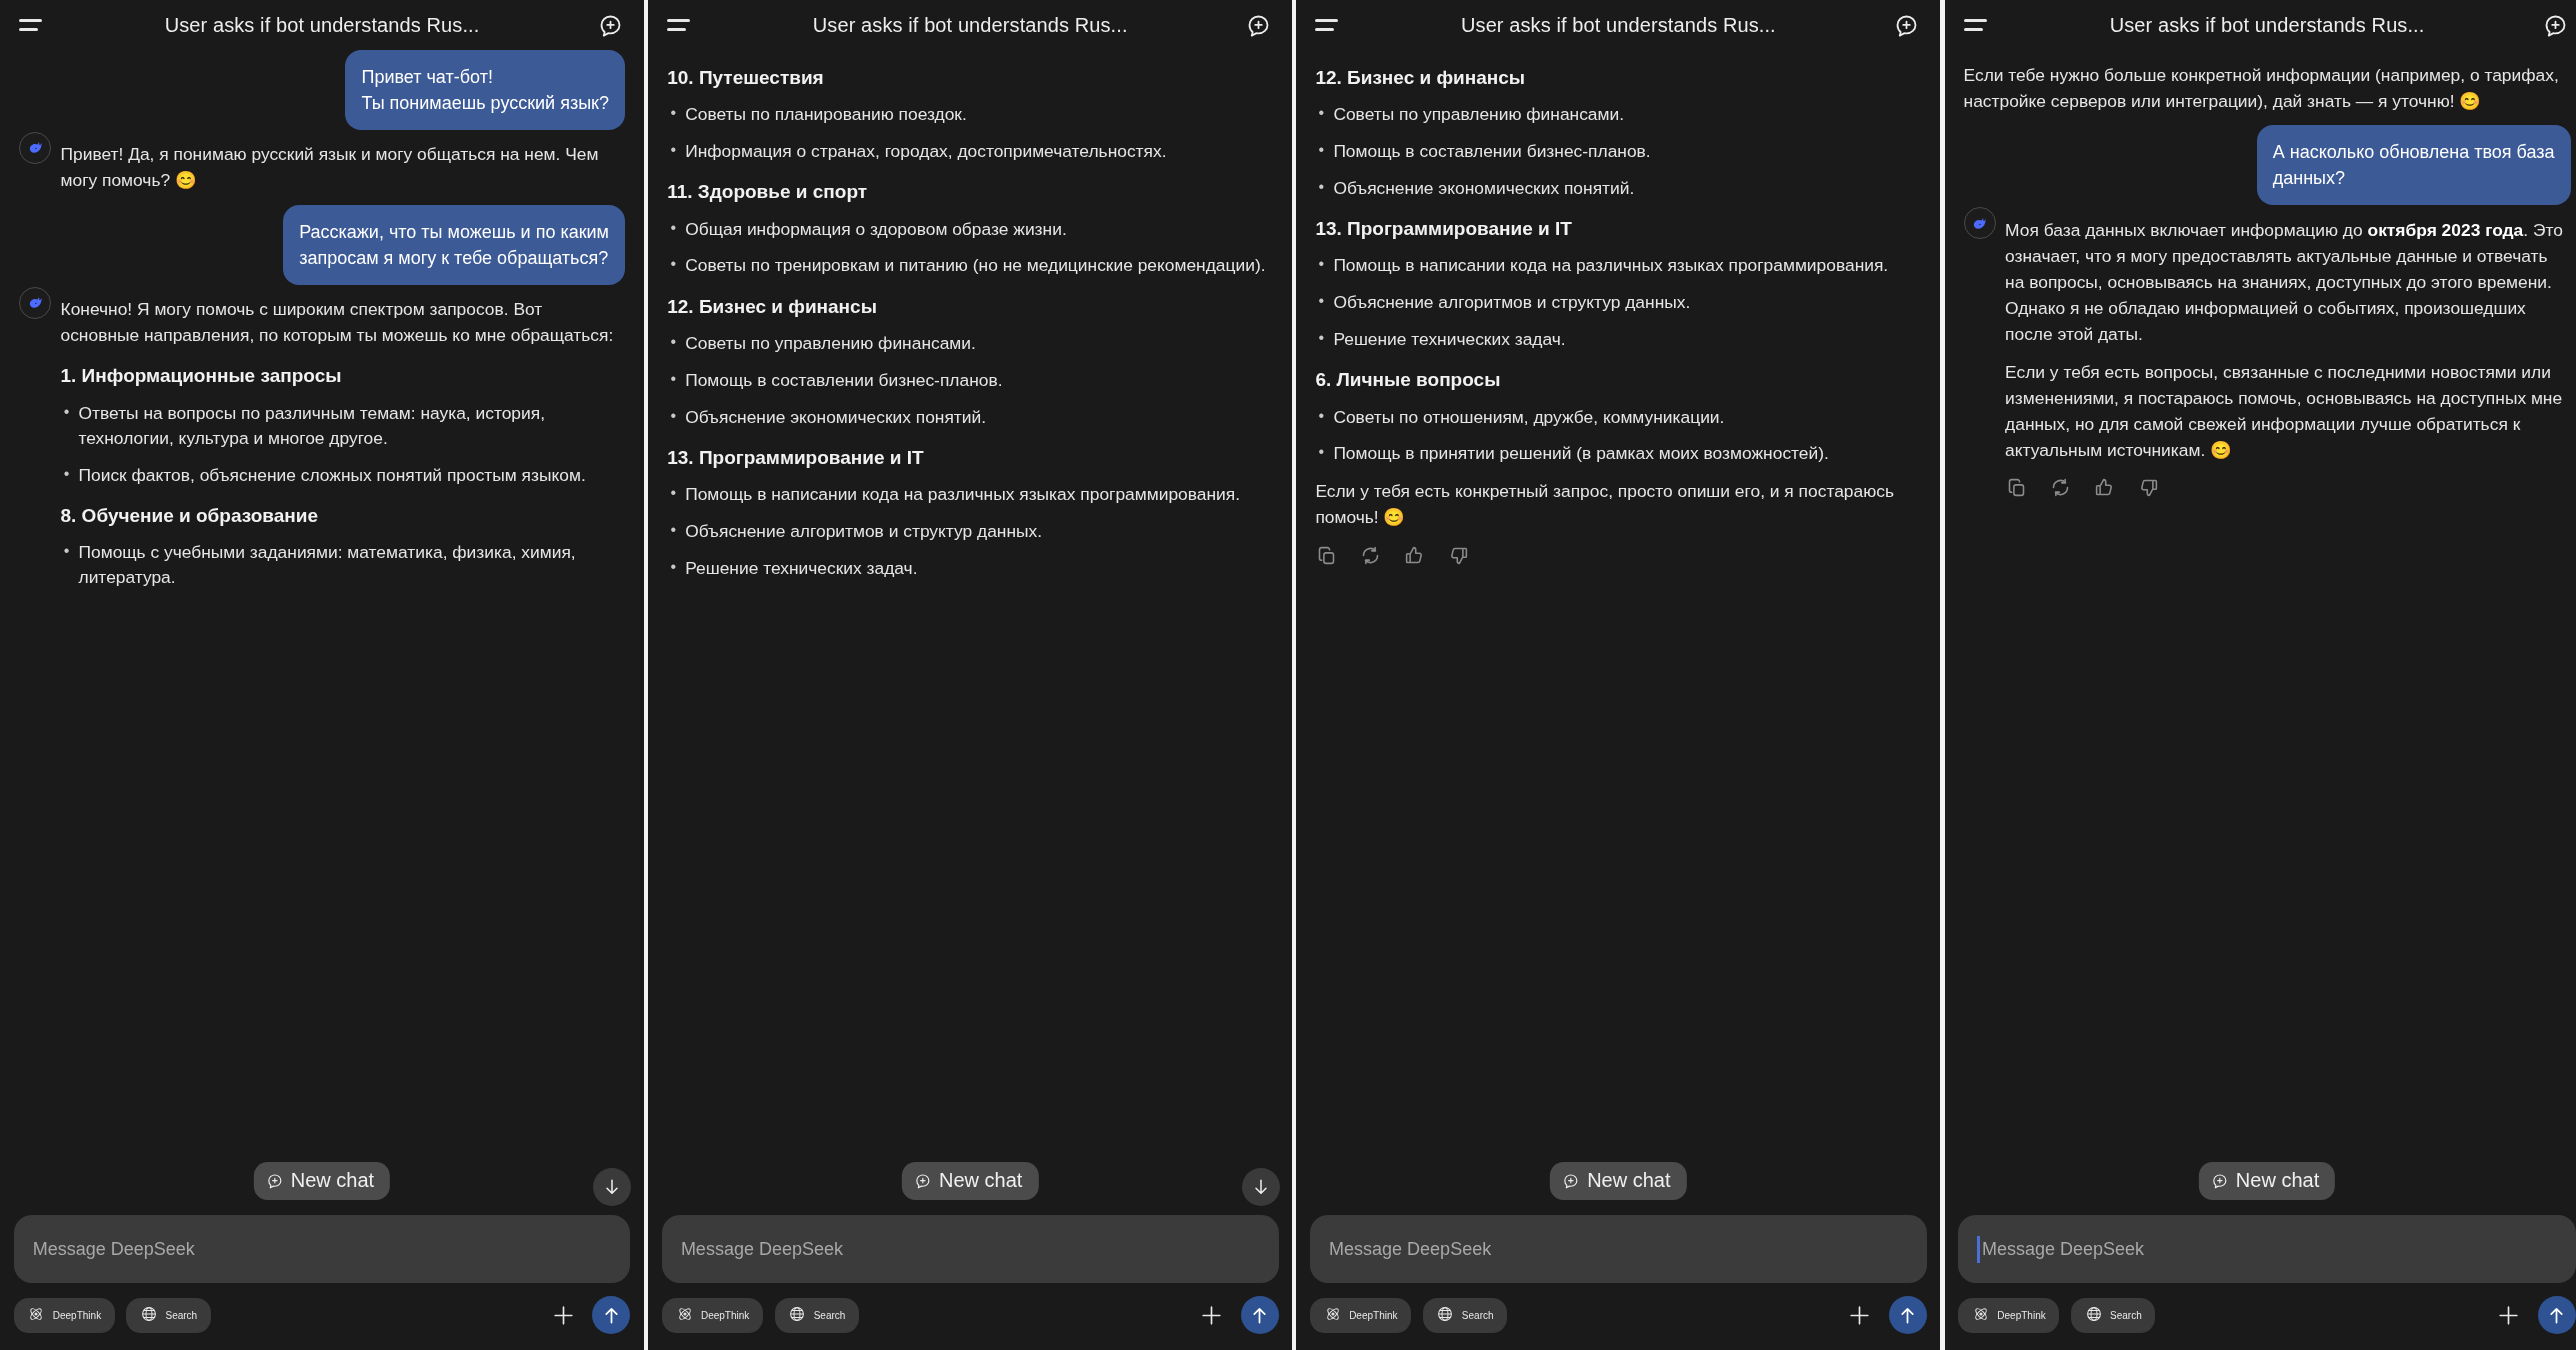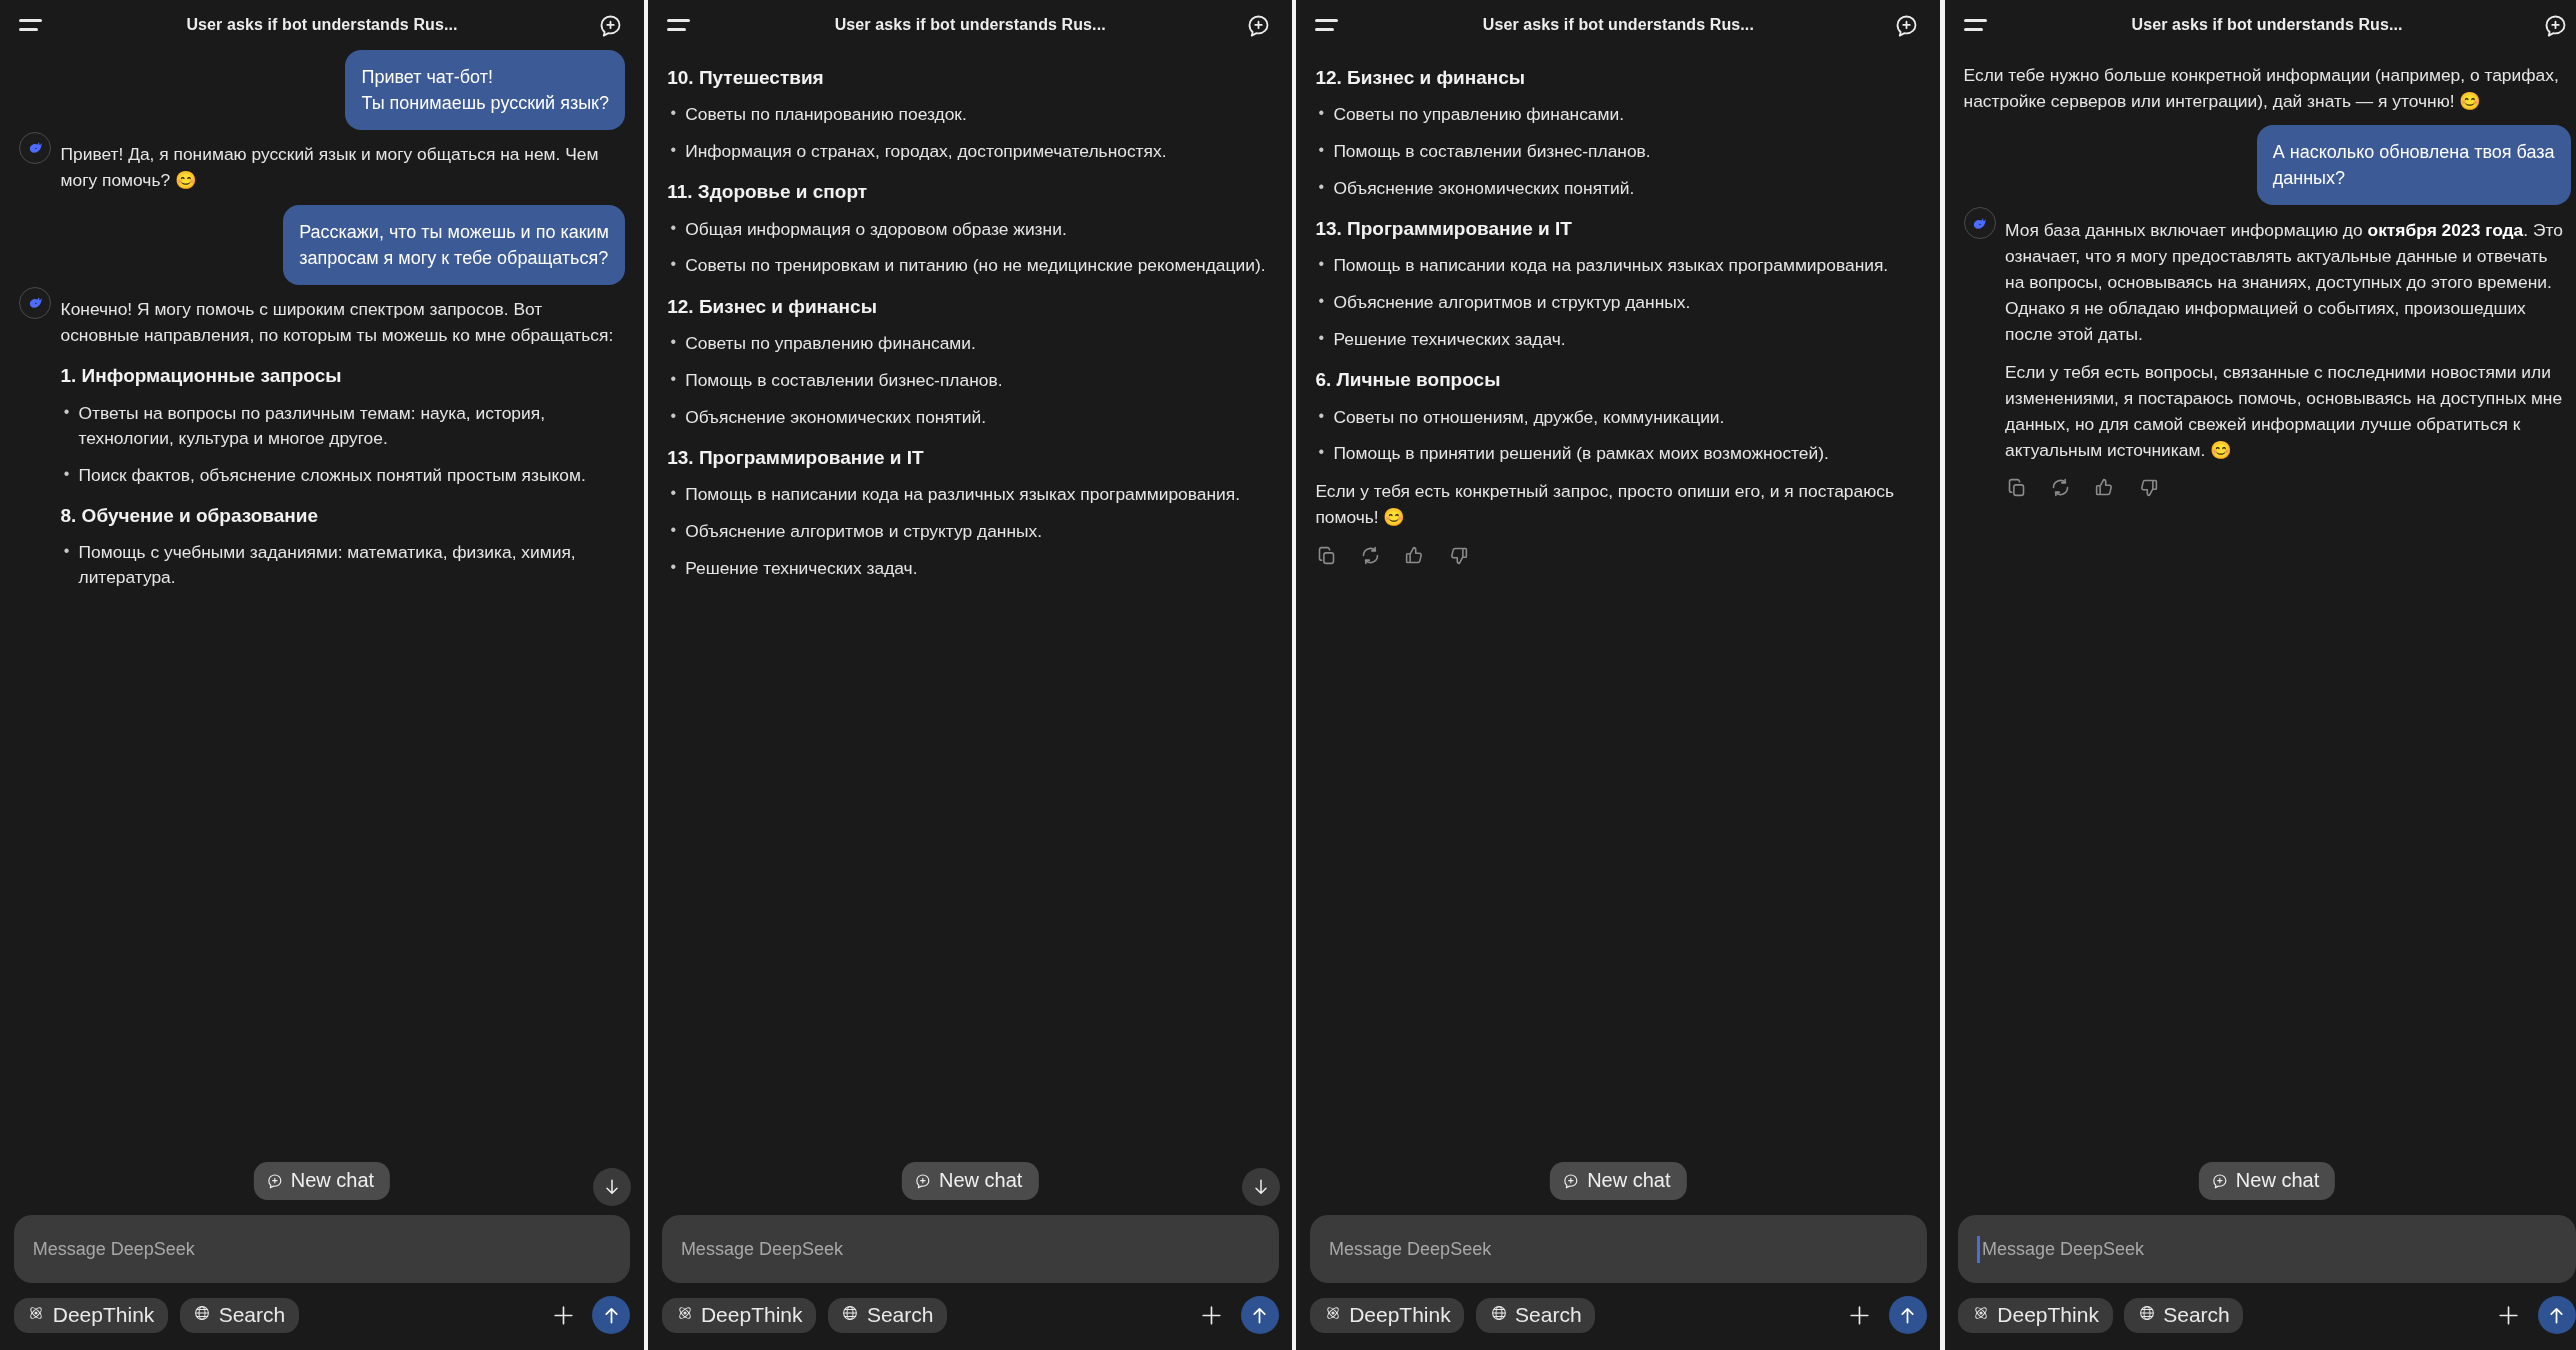--- a/index.html
+++ b/index.html
@@ -50,8 +50,8 @@
     flex:1 1 auto;
     text-align:center;
     color:#ededed;
-    font-size:16px;
-    font-weight:700;
+    font-size:20px;
+    font-weight:400;
     letter-spacing:0.1px;
     white-space:nowrap;
     overflow:hidden;

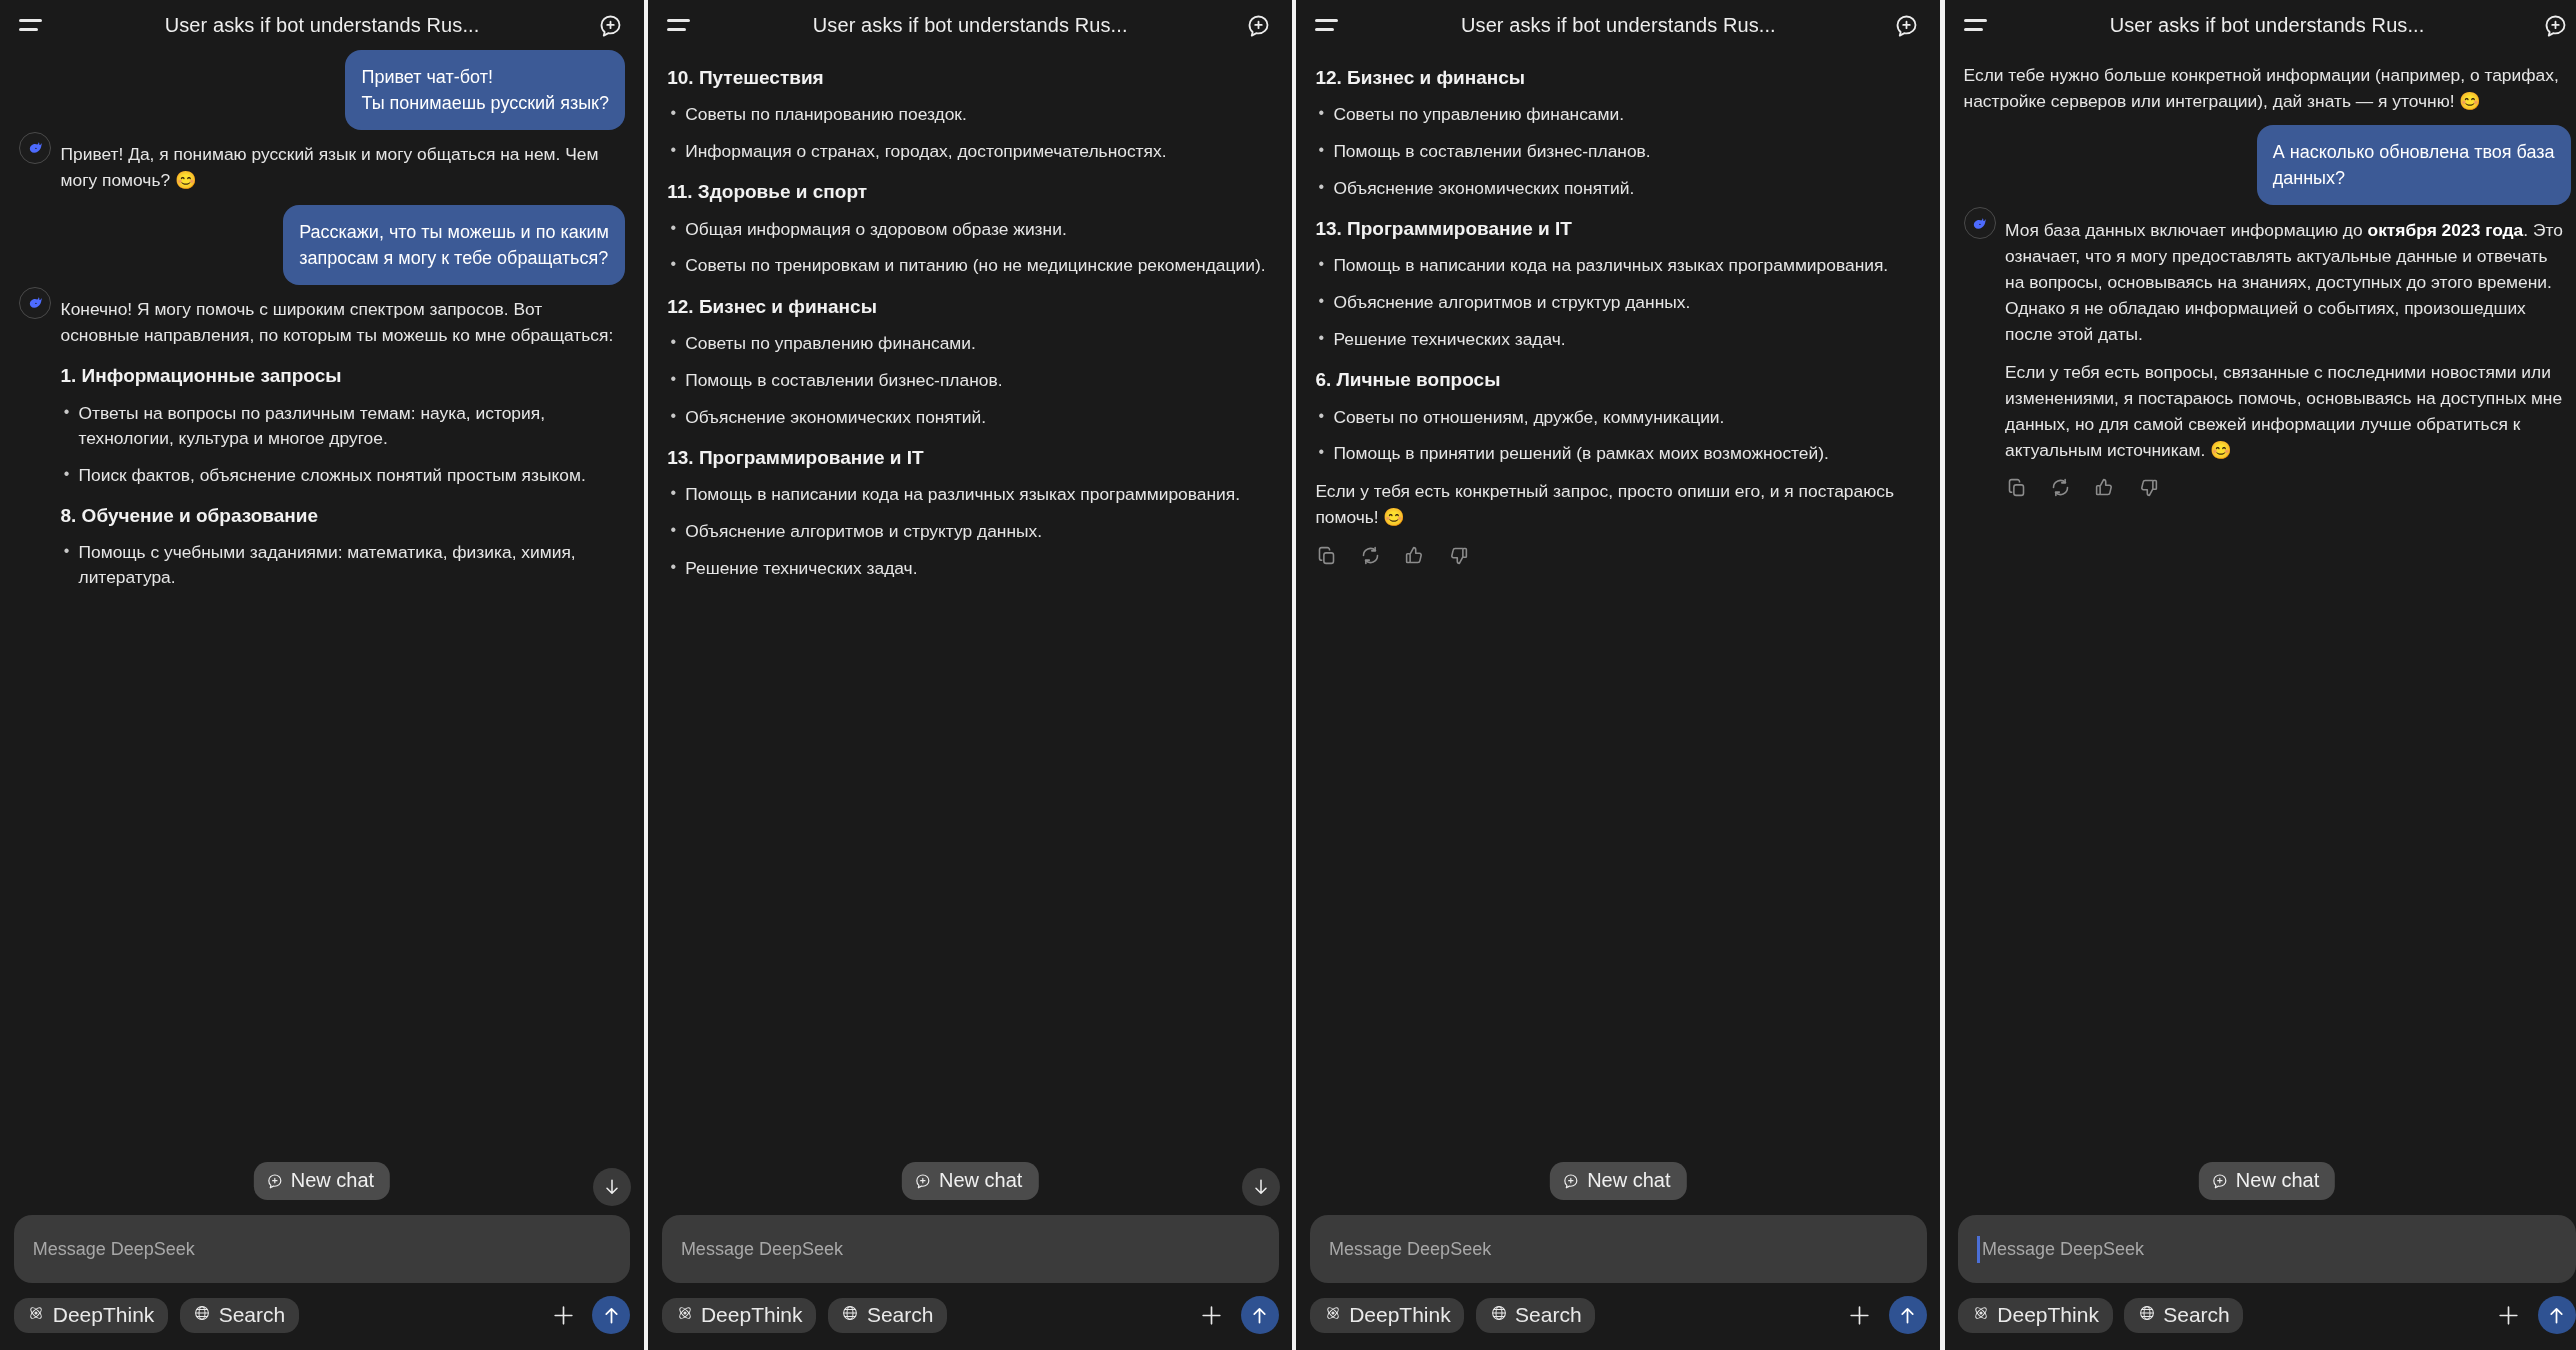--- a/index.html
+++ b/index.html
@@ -194,7 +194,7 @@
     display:flex; align-items:center; gap:7.4px;
     padding:0 13.7px;
     color:#e9e9e9;
-    font-size:21px;
+    font-size:10px;
     cursor:pointer;
     white-space:nowrap;
   }

